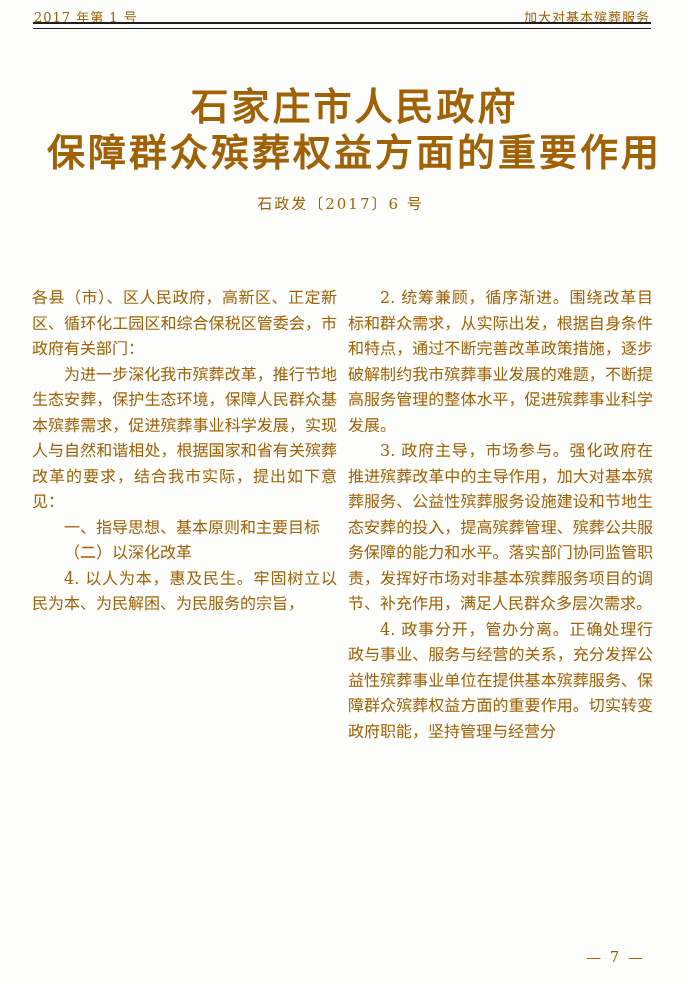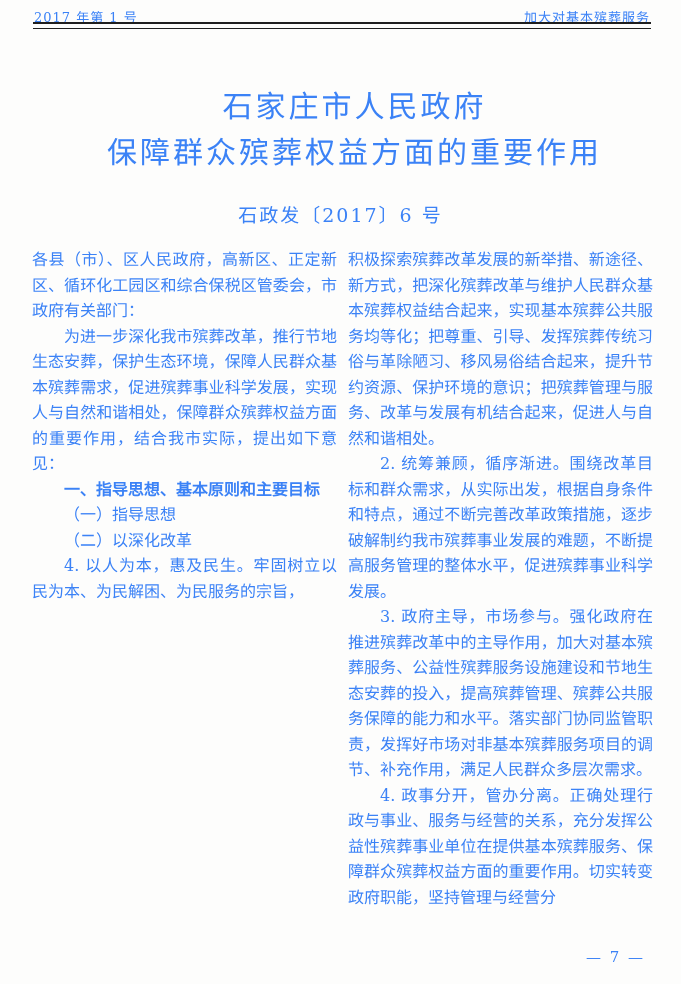--- a/index.html
+++ b/index.html
@@ -13,7 +13,7 @@
     height: 984px;
     margin: 0 auto;
     background: #fdfdfc;
-    color: #3b82f6;
+    color: #a16207;
     font-family: "DejaVu Serif", "Liberation Serif", serif;
     overflow: hidden;
     box-sizing: border-box;

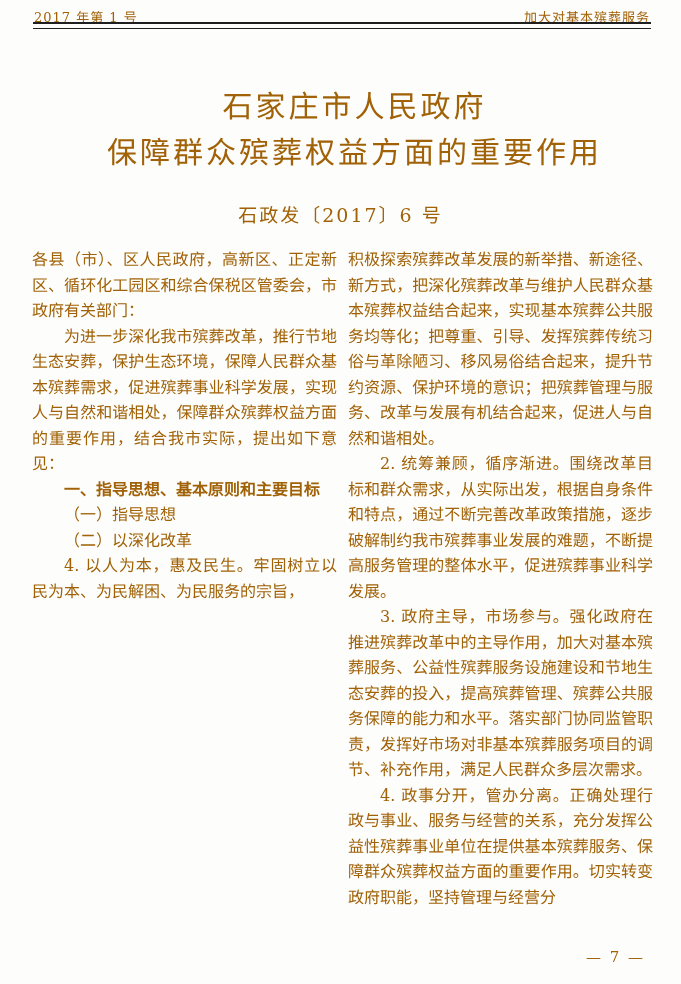--- a/index.html
+++ b/index.html
@@ -55,9 +55,9 @@
     text-align: center;
   }
   .title-line {
-    font-size: 30px;
+    font-size: 38px;
     line-height: 46px;
-    font-weight: normal;
+    font-weight: bold;
     letter-spacing: 3px;
     font-family: "DejaVu Serif", "Liberation Serif", serif;
     margin-left: 28px;

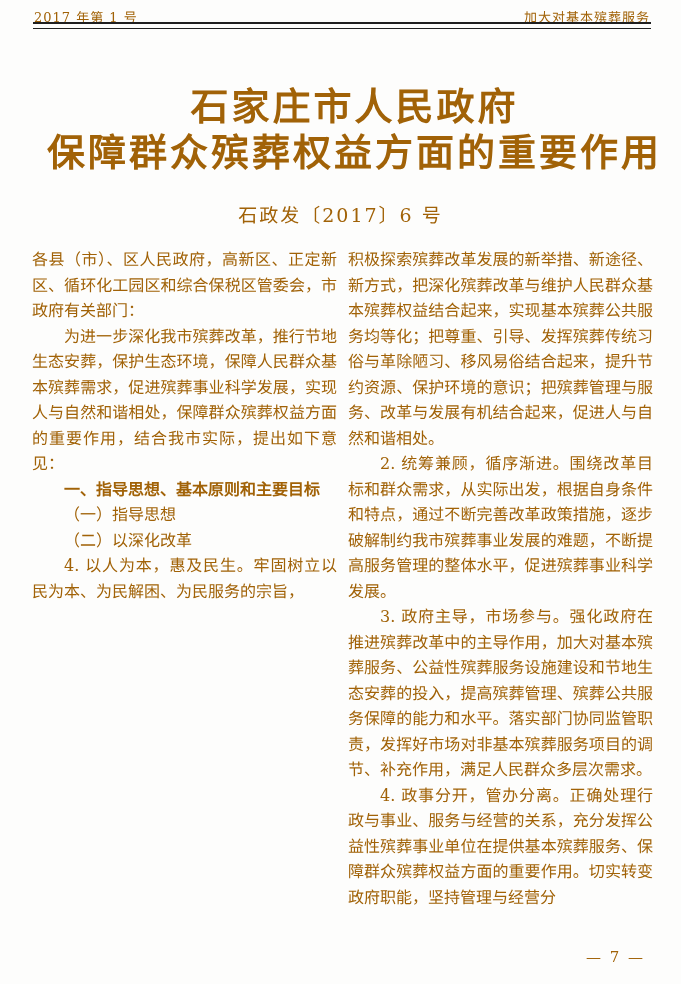--- a/index.html
+++ b/index.html
@@ -64,11 +64,11 @@
   }
   .doc-number {
     position: absolute;
-    top: 200px;
+    top: 192px;
     left: 0;
     right: 0;
     text-align: center;
-    font-size: 19px;
+    font-size: 15px;
     letter-spacing: 2px;
   }
   

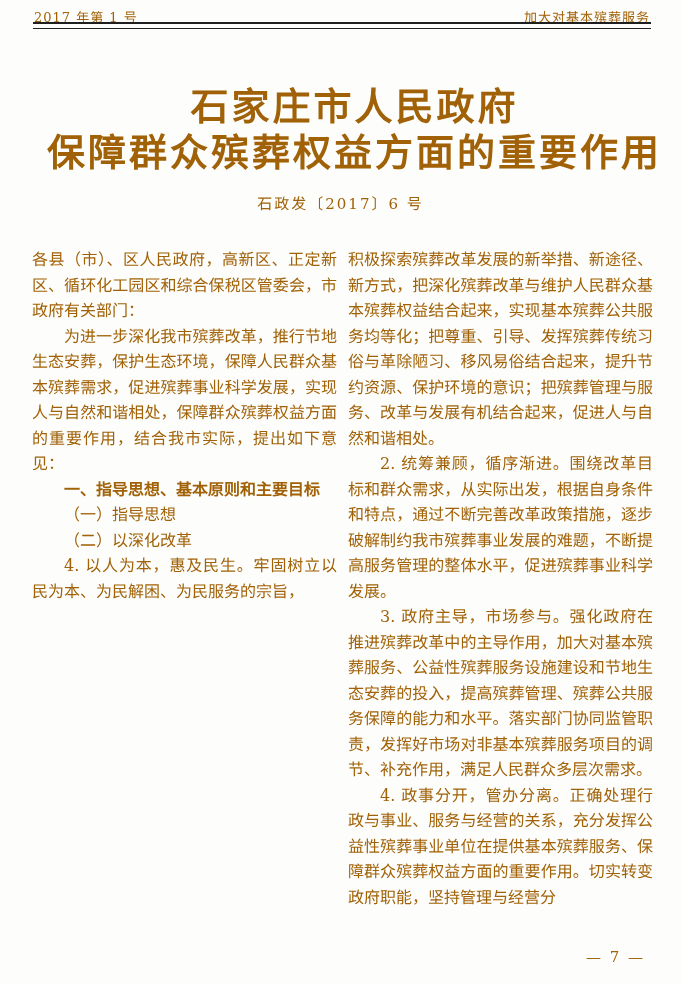--- a/index.html
+++ b/index.html
@@ -90,6 +90,7 @@
     text-align: justify;
     text-justify: inter-character;
     overflow: hidden;
+    margin-top: 38px;
   }
   .col p {
     margin: 0;

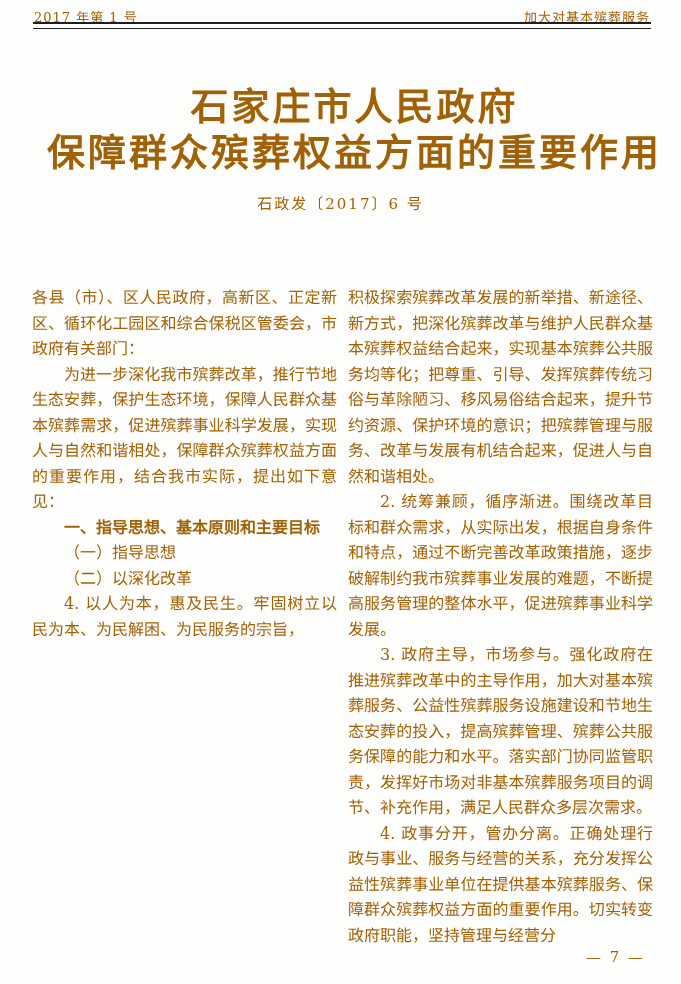--- a/index.html
+++ b/index.html
@@ -145,7 +145,6 @@
     </div>
 
     <div class="col">
-      <p class="p-flush">积极探索殡葬改革发展的新举措、新途径、新方式，把深化殡葬改革与维护人民群众基本殡葬权益结合起来，实现基本殡葬公共服务均等化；把尊重、引导、发挥殡葬传统习俗与革除陋习、移风易俗结合起来，提升节约资源、保护环境的意识；把殡葬管理与服务、改革与发展有机结合起来，促进人与自然和谐相处。</p>
       <p class="p-indent">2. 统筹兼顾，循序渐进。围绕改革目标和群众需求，从实际出发，根据自身条件和特点，通过不断完善改革政策措施，逐步破解制约我市殡葬事业发展的难题，不断提高服务管理的整体水平，促进殡葬事业科学发展。</p>
       <p class="p-indent">3. 政府主导，市场参与。强化政府在推进殡葬改革中的主导作用，加大对基本殡葬服务、公益性殡葬服务设施建设和节地生态安葬的投入，提高殡葬管理、殡葬公共服务保障的能力和水平。落实部门协同监管职责，发挥好市场对非基本殡葬服务项目的调节、补充作用，满足人民群众多层次需求。</p>
       <p class="p-indent">4. 政事分开，管办分离。正确处理行政与事业、服务与经营的关系，充分发挥公益性殡葬事业单位在提供基本殡葬服务、保障群众殡葬权益方面的重要作用。切实转变政府职能，坚持管理与经营分</p>

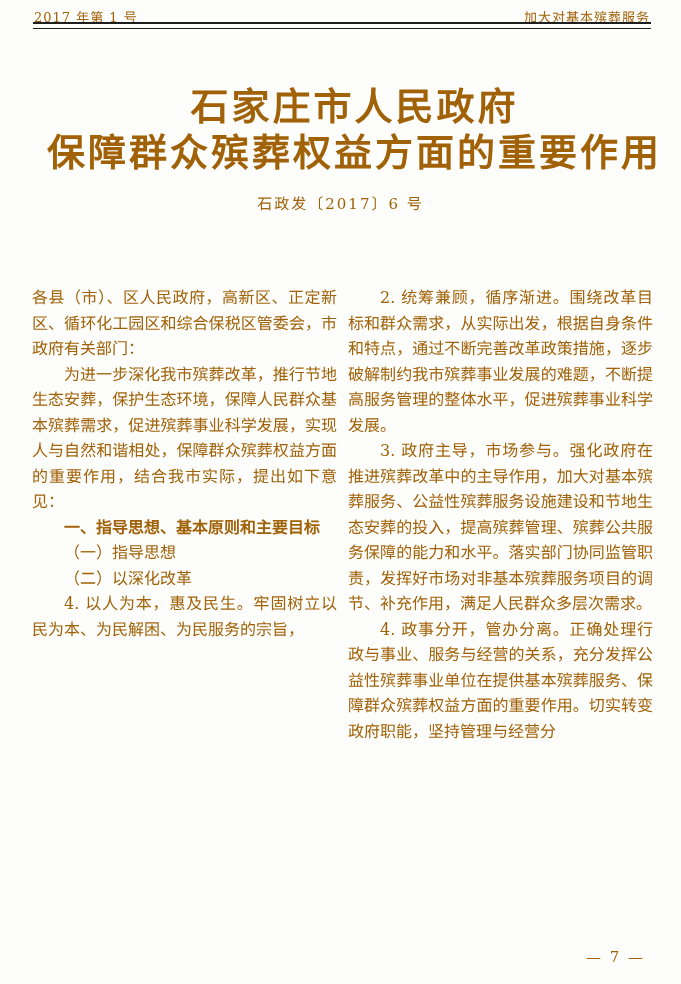--- a/index.html
+++ b/index.html
@@ -137,7 +137,7 @@
 
     <div class="col">
       <p class="p-flush">各县（市）、区人民政府，高新区、正定新区、循环化工园区和综合保税区管委会，市政府有关部门：</p>
-      <p class="p-indent">为进一步深化我市殡葬改革，推行节地生态安葬，保护生态环境，保障人民群众基本殡葬需求，促进殡葬事业科学发展，实现人与自然和谐相处，保障群众殡葬权益方面的重要作用，结合我市实际，提出如下意见：</p>
+      <p class="p-indent">为进一步深化我市殡葬改革，推行节地生态安葬，保护生态环境，保障人民群众基本殡葬需求，促进殡葬事业科学发展，实现人与自然和谐相处，根据国家和省有关殡葬改革的要求，结合我市实际，提出如下意见：</p>
       <p class="p-heading">一、指导思想、基本原则和主要目标</p>
       <p class="p-sub">（一）指导思想</p>
       <p class="p-sub">（二）以深化改革</p>

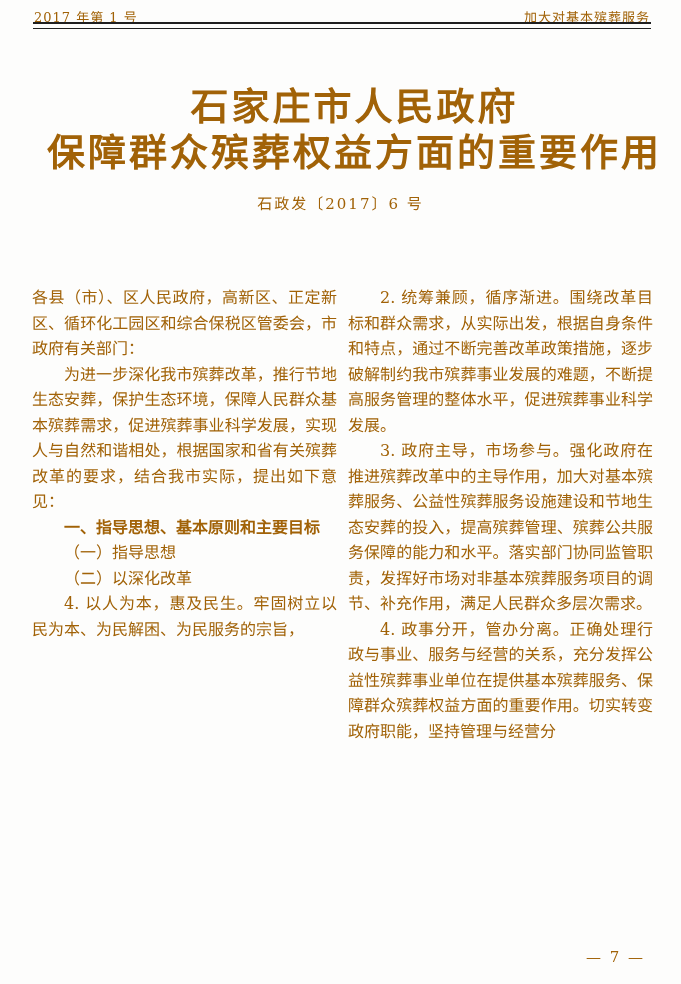--- a/index.html
+++ b/index.html
@@ -100,7 +100,7 @@
   .p-indent  { text-indent: 2em; }
   .p-heading {
     text-indent: 2em;
-    font-weight: bold;
+    font-weight: normal;
     font-family: "DejaVu Sans", "Liberation Sans", sans-serif;
   }
   .p-sub {

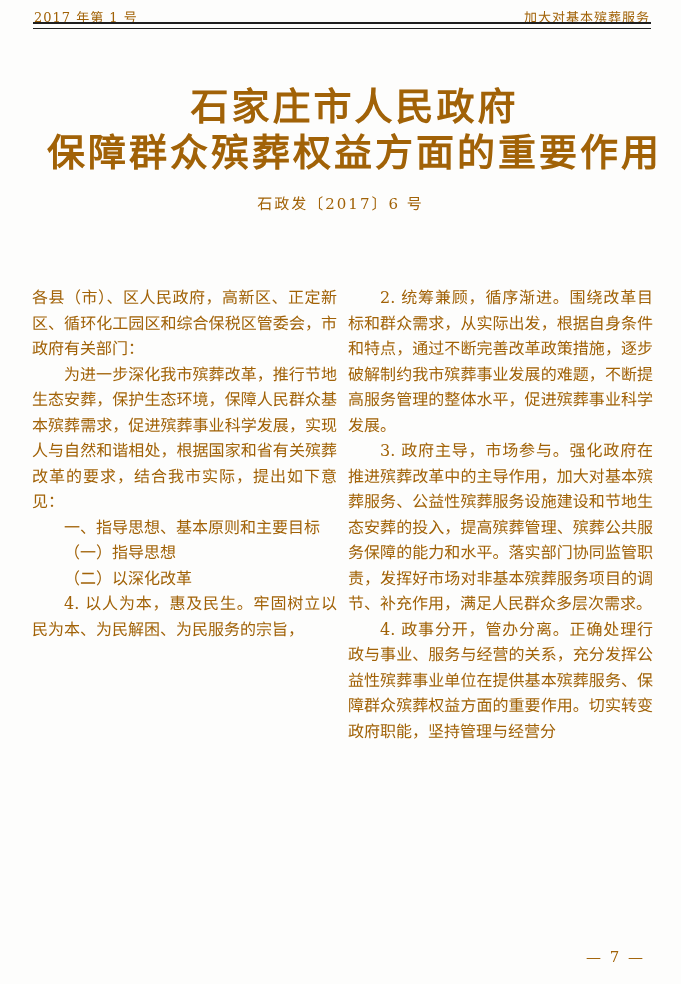--- a/index.html
+++ b/index.html
@@ -139,7 +139,6 @@
       <p class="p-flush">各县（市）、区人民政府，高新区、正定新区、循环化工园区和综合保税区管委会，市政府有关部门：</p>
       <p class="p-indent">为进一步深化我市殡葬改革，推行节地生态安葬，保护生态环境，保障人民群众基本殡葬需求，促进殡葬事业科学发展，实现人与自然和谐相处，根据国家和省有关殡葬改革的要求，结合我市实际，提出如下意见：</p>
       <p class="p-heading">一、指导思想、基本原则和主要目标</p>
-      <p class="p-sub">（一）指导思想</p>
       <p class="p-sub">（二）以深化改革</p>
       <p class="p-indent">4. 以人为本，惠及民生。牢固树立以民为本、为民解困、为民服务的宗旨，</p>
     </div>

